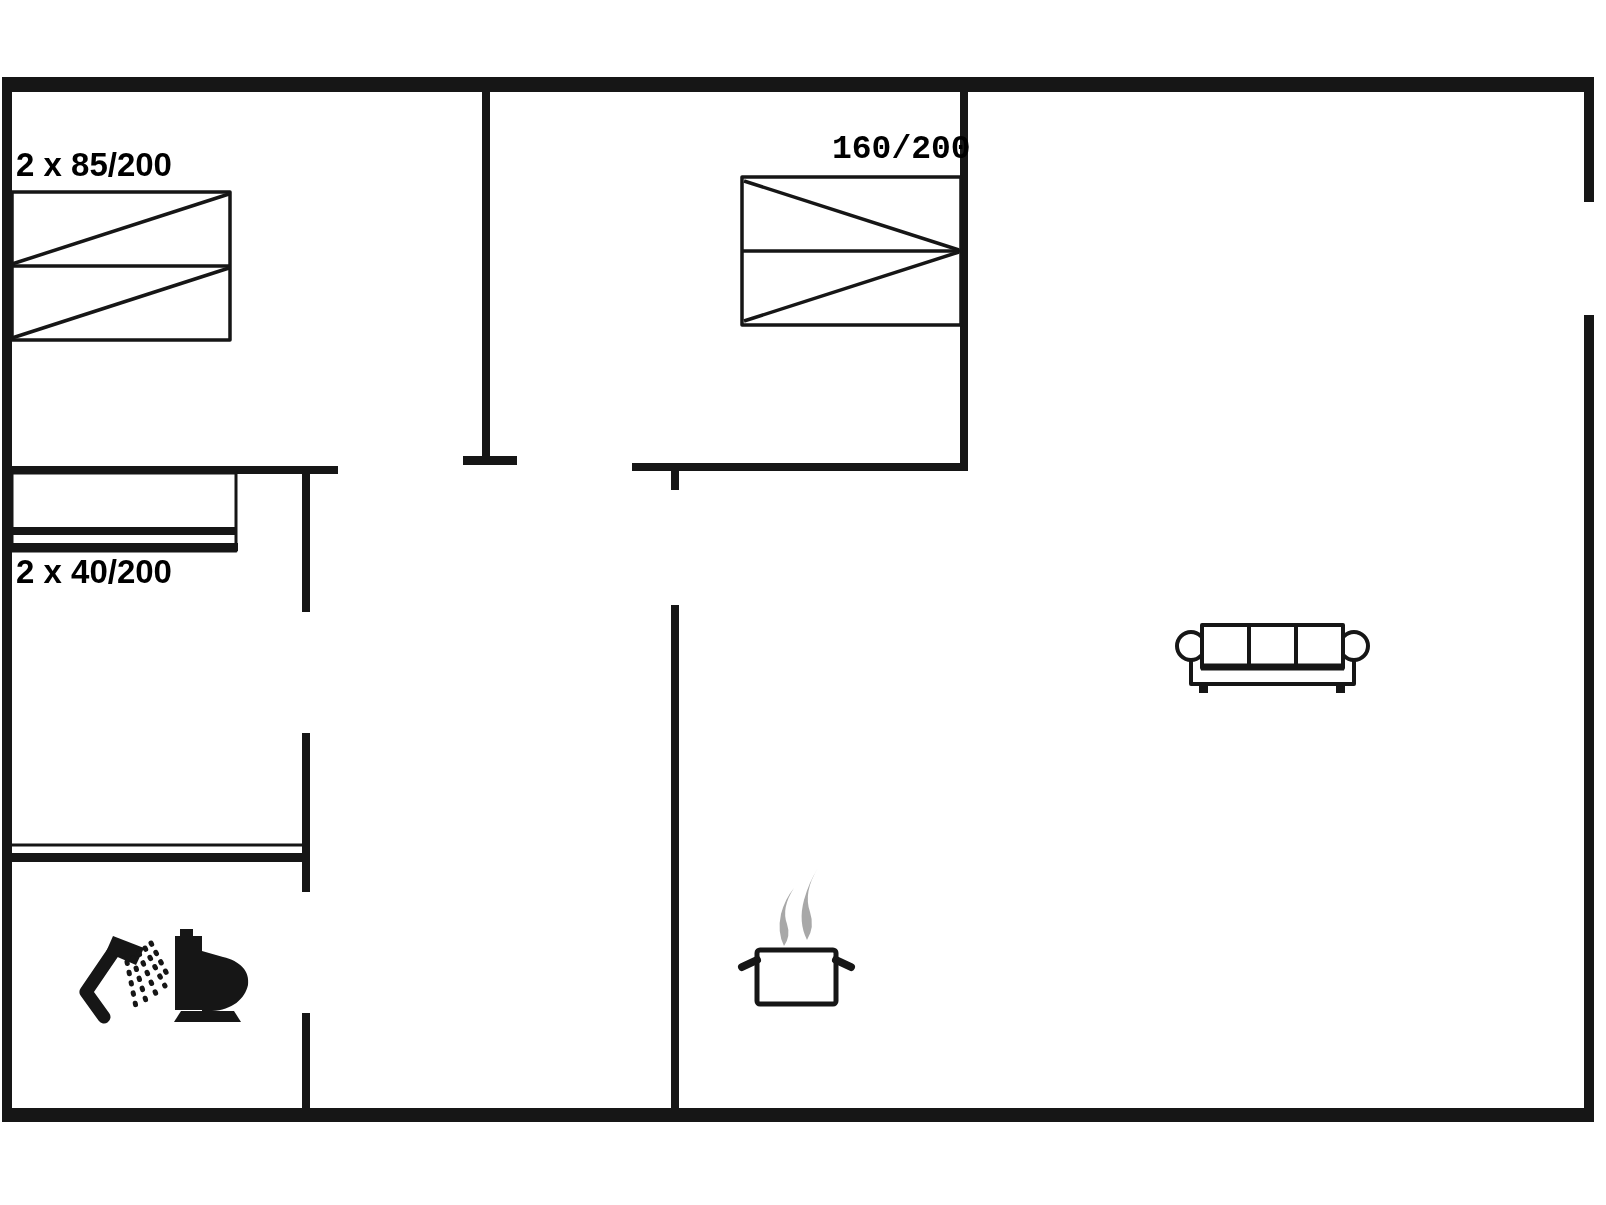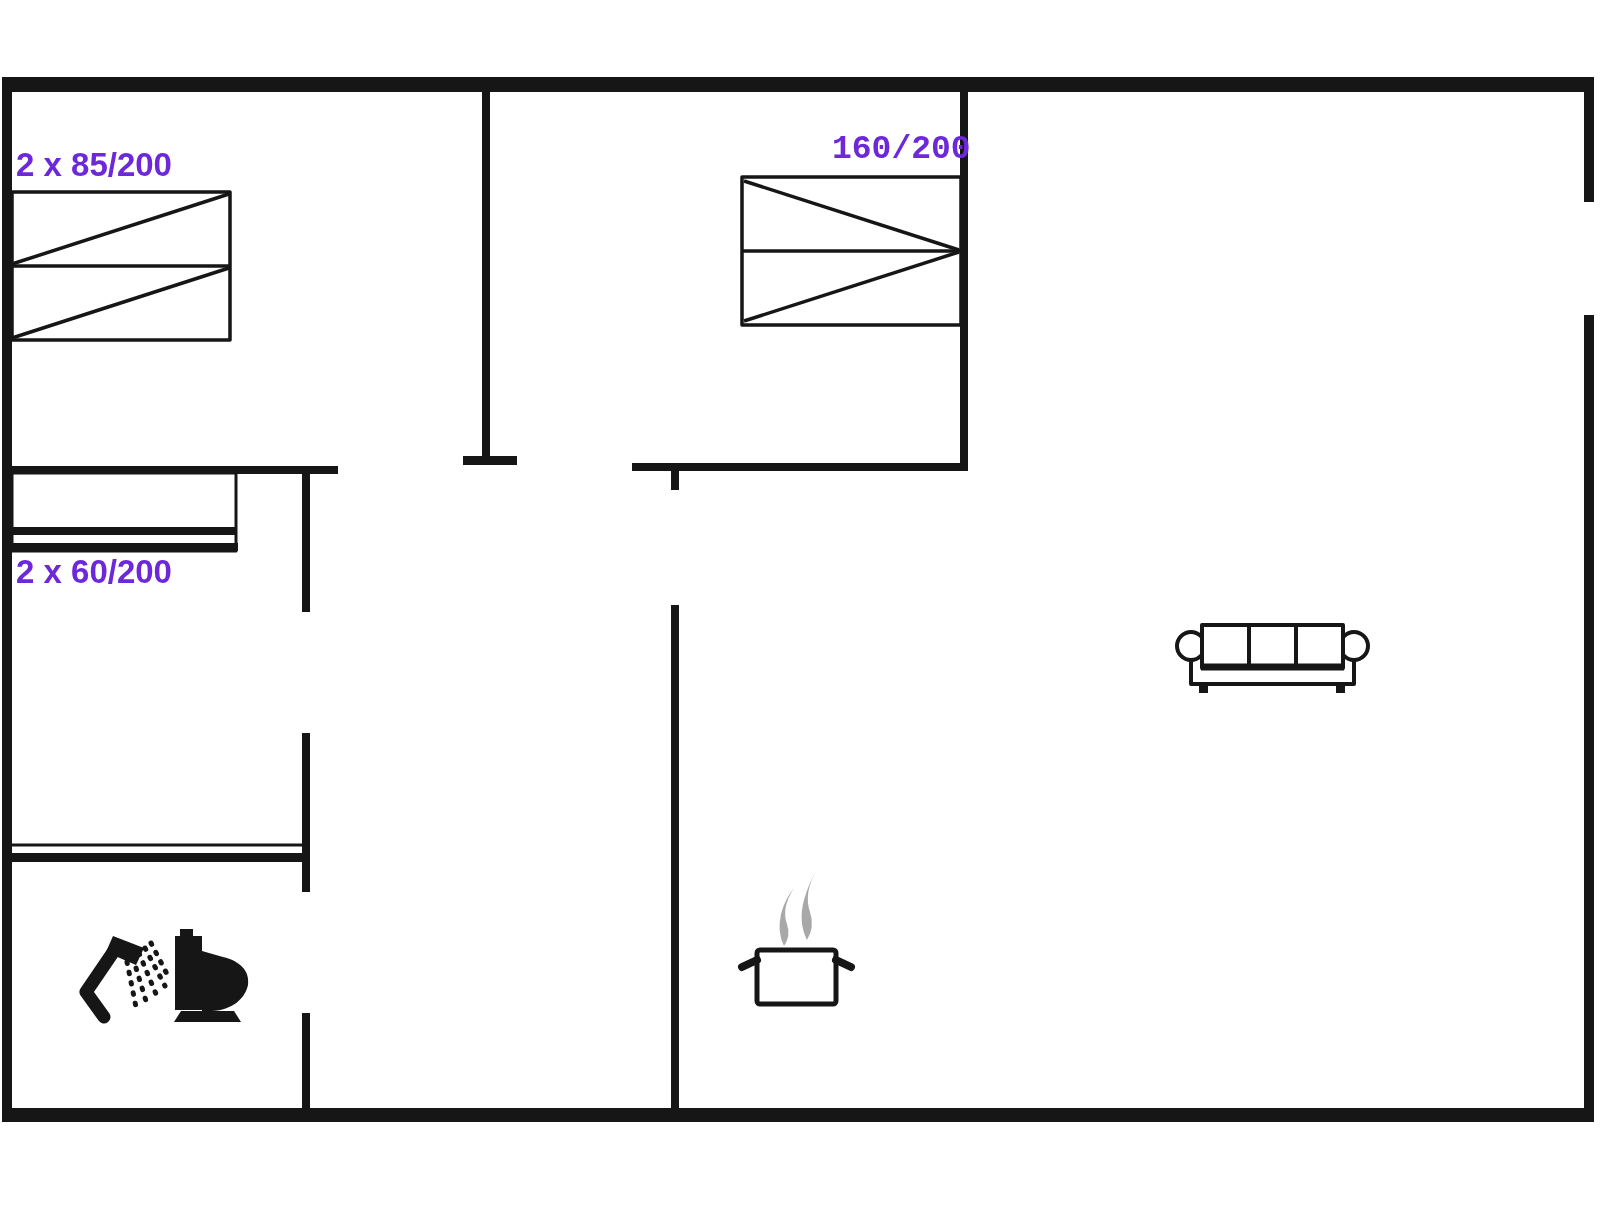--- a/index.html
+++ b/index.html
@@ -17,7 +17,7 @@
     font-size: 33px;
     font-weight: 700;
     line-height: 1;
-    color: #6d28d9;
+    color: #000000;
     letter-spacing: 0px;
     white-space: nowrap;
   }

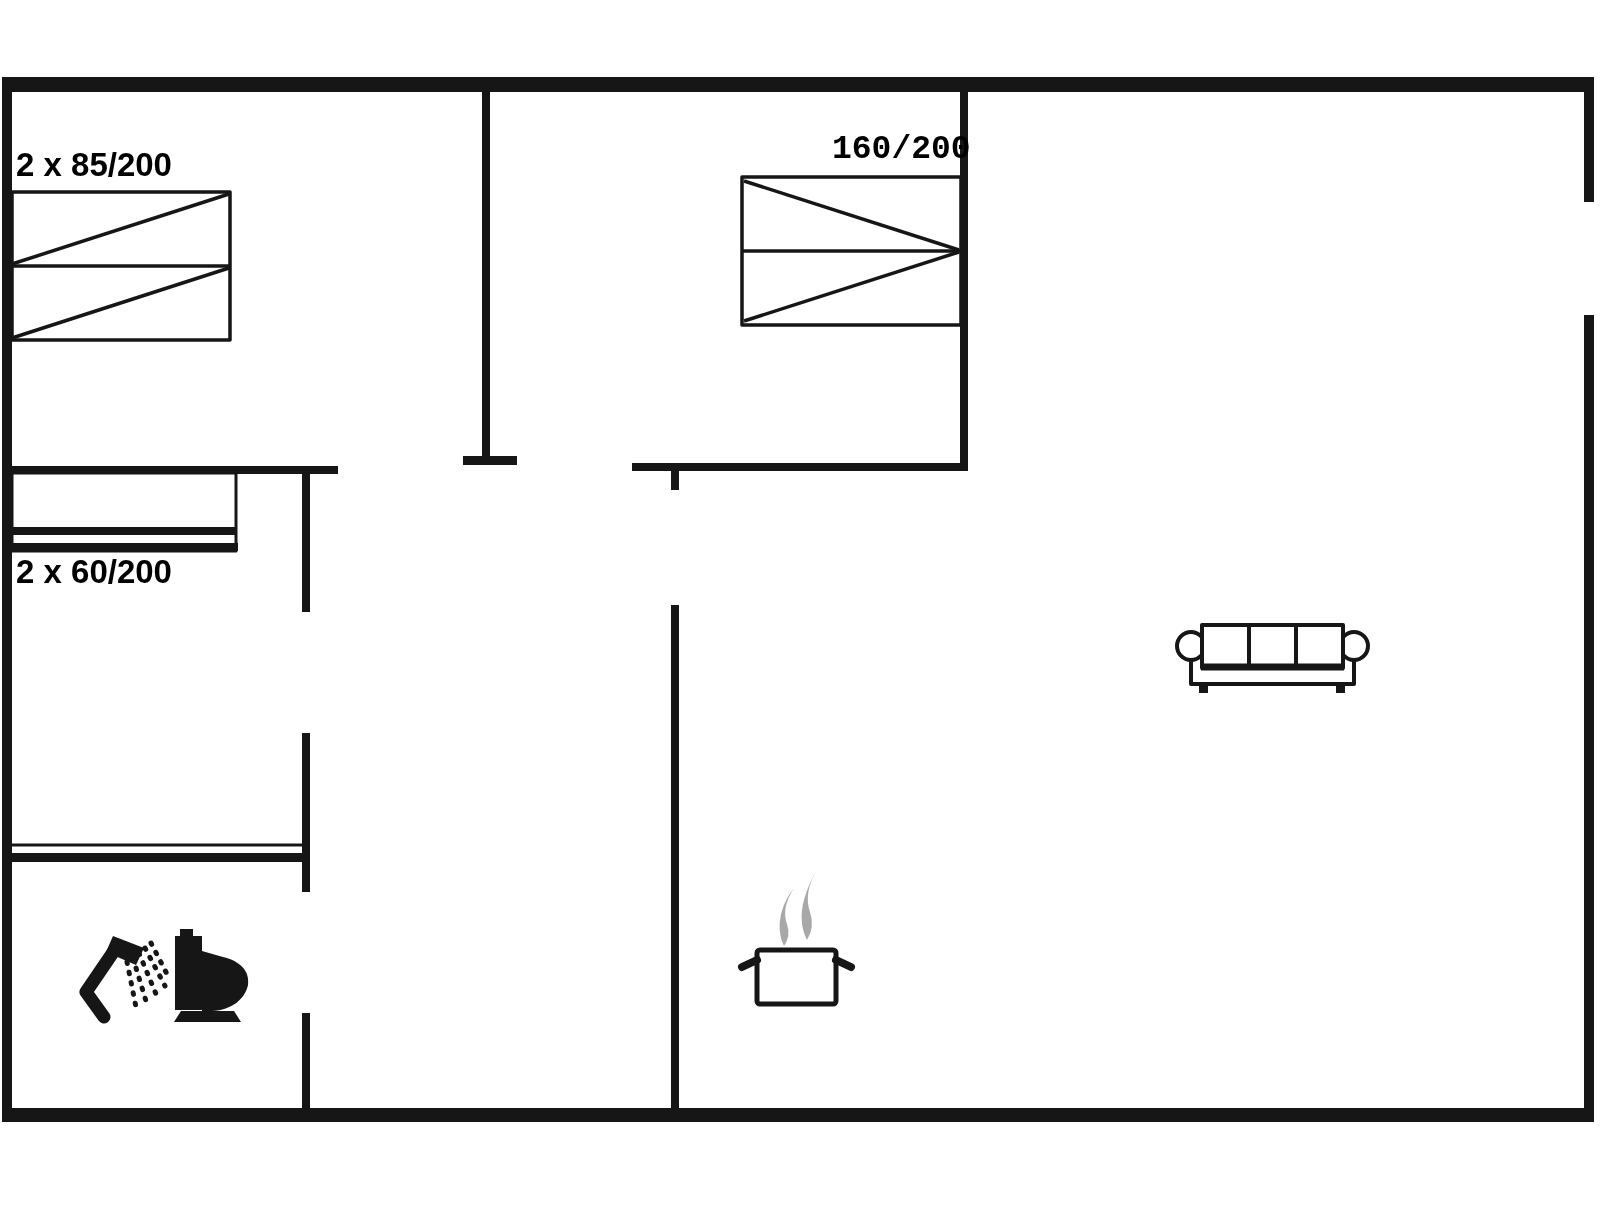--- a/index.html
+++ b/index.html
@@ -84,7 +84,7 @@
 
   <div class="plan-label" style="left: 16px; top: 148px;">2 x 85/200</div>
   <div class="plan-label" style="left: 832px; top: 133px; font-family: Liberation Mono, monospace;">160/200</div>
-  <div class="plan-label" style="left: 16px; top: 555px;">2 x 60/200</div>
+  <div class="plan-label" style="left: 16px; top: 555px;">2 x 40/200</div>
 </div>
 
 </body></html>

